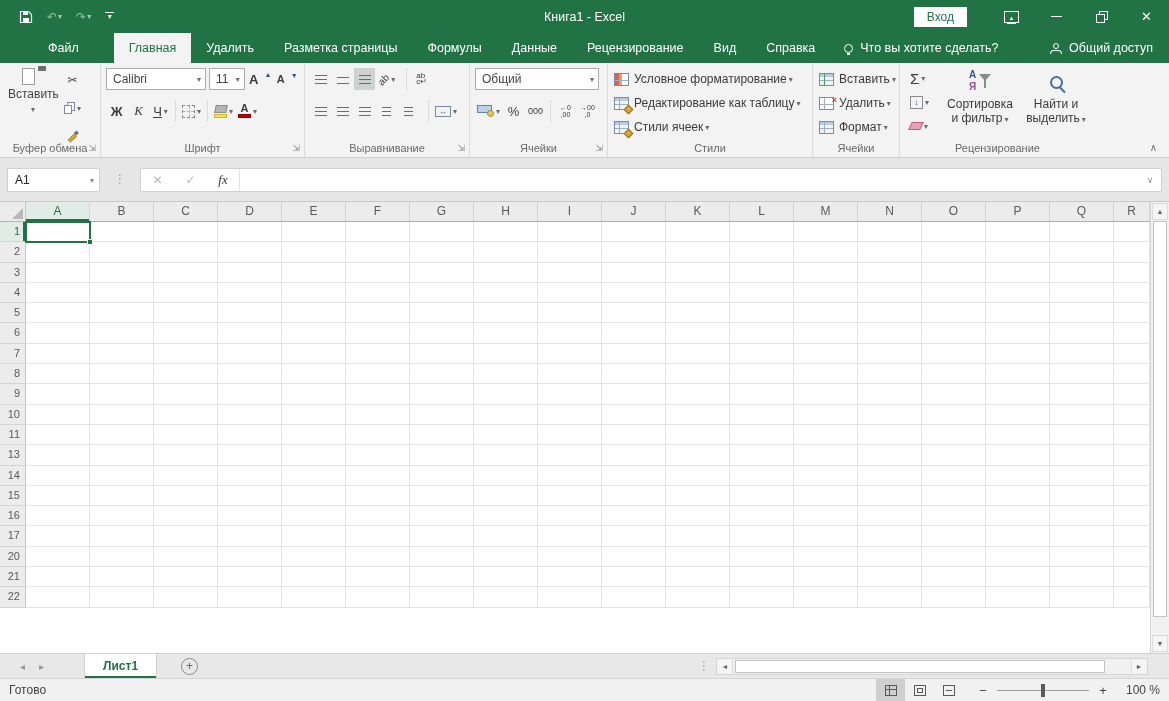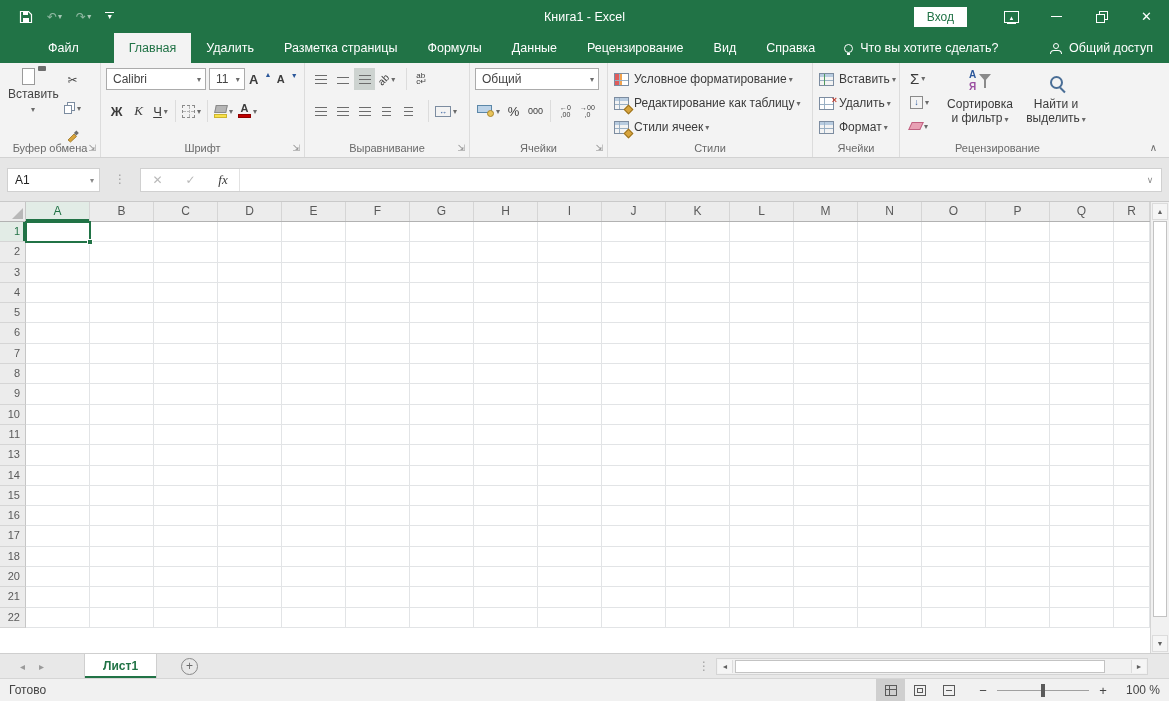--- a/index.html
+++ b/index.html
@@ -878,27 +878,6 @@
           <div class="cell" style="width: 36px;"></div>
         </div>
         <div class="grow">
-          <div class="rowh">18</div>
-          <div class="cell" style="width: 64px;"></div>
-          <div class="cell" style="width: 64px;"></div>
-          <div class="cell" style="width: 64px;"></div>
-          <div class="cell" style="width: 64px;"></div>
-          <div class="cell" style="width: 64px;"></div>
-          <div class="cell" style="width: 64px;"></div>
-          <div class="cell" style="width: 64px;"></div>
-          <div class="cell" style="width: 64px;"></div>
-          <div class="cell" style="width: 64px;"></div>
-          <div class="cell" style="width: 64px;"></div>
-          <div class="cell" style="width: 64px;"></div>
-          <div class="cell" style="width: 64px;"></div>
-          <div class="cell" style="width: 64px;"></div>
-          <div class="cell" style="width: 64px;"></div>
-          <div class="cell" style="width: 64px;"></div>
-          <div class="cell" style="width: 64px;"></div>
-          <div class="cell" style="width: 64px;"></div>
-          <div class="cell" style="width: 36px;"></div>
-        </div>
-        <div class="grow">
           <div class="rowh">20</div>
           <div class="cell" style="width: 64px;"></div>
           <div class="cell" style="width: 64px;"></div>

